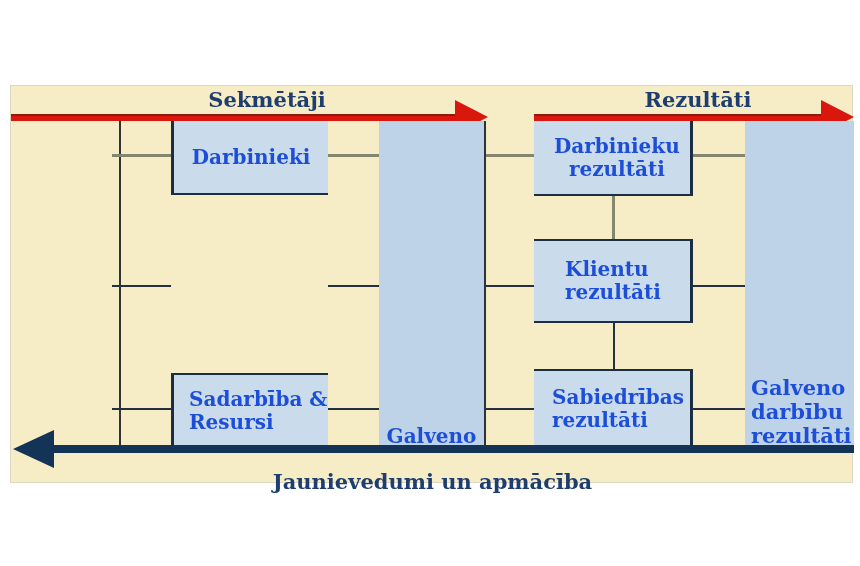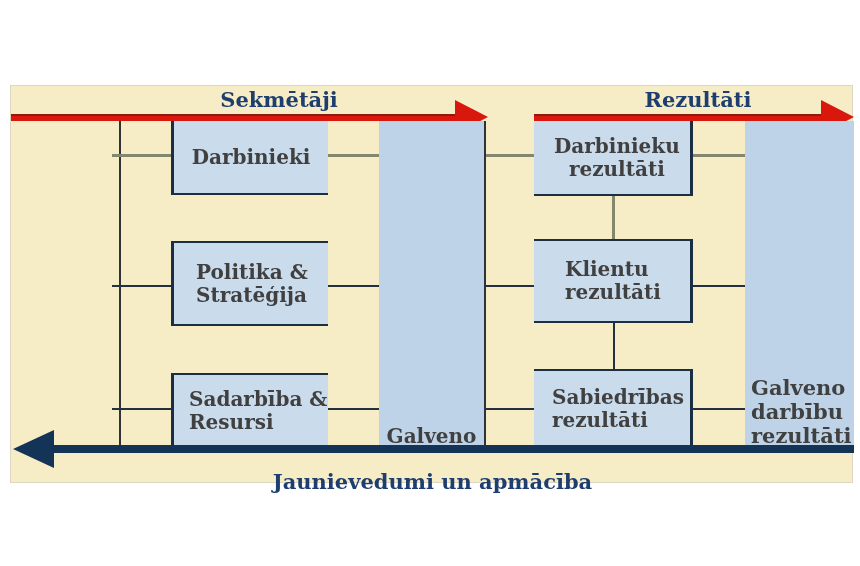--- a/index.html
+++ b/index.html
@@ -34,7 +34,7 @@
 <div class="page">
   <div class="diagram">
 
-    <div class="abs lbl" style="left:158px;top:2px;width:220px;">Sekmētāji</div>
+    <div class="abs lbl" style="left:146px;top:2px;width:220px;">Sekmētāji</div>
     <div class="abs lbl" style="left:577px;top:2px;width:220px;">Rezultāti</div>
 
     <div>

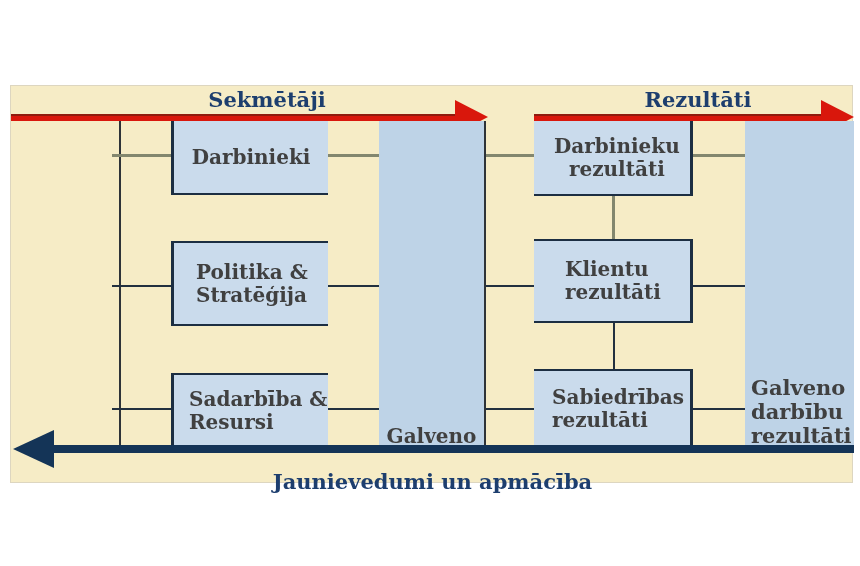--- a/index.html
+++ b/index.html
@@ -13,7 +13,7 @@
        box-sizing:border-box;}
   .box{position:absolute;background:#cadbec;display:flex;align-items:center;
        box-sizing:border-box;}
-  .box .txt, .col .txt{color:#404040;font-weight:bold;font-size:20px;line-height:1.15;}
+  .box .txt, .col .txt{color:#1d4ed8;font-weight:bold;font-size:20px;line-height:1.15;}
   .ml{white-space:pre-line;}
   .center{justify-content:center;text-align:center;}
   .redline{position:absolute;height:7px;background:#d9170c;border-top:2px solid #8f1b0e;box-sizing:border-box;}

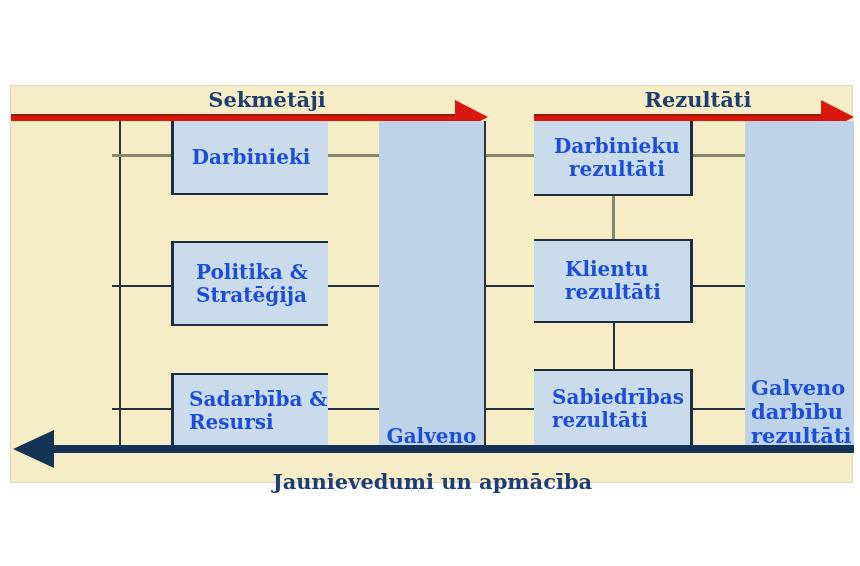--- a/index.html
+++ b/index.html
@@ -53,11 +53,6 @@
     <div class="box center" style="left:160px;top:35px;width:157px;height:74px;
          border-left:3px solid #1c2e42;border-bottom:2px solid #1c2e42;">
       <span class="txt">Darbinieki</span>
-    </div>
-    <div class="box" style="left:160px;top:155px;width:157px;height:85px;padding-left:22px;
-         border-left:3px solid #1c2e42;border-top:2px solid #1c2e42;border-bottom:2px solid #1c2e42;">
-      <span class="txt ml">Politika &amp;
-Stratēģija</span>
     </div>
     <div class="box" style="left:160px;top:287px;width:157px;height:74px;padding-left:15px;
          border-left:3px solid #1c2e42;border-top:2px solid #1c2e42;">

